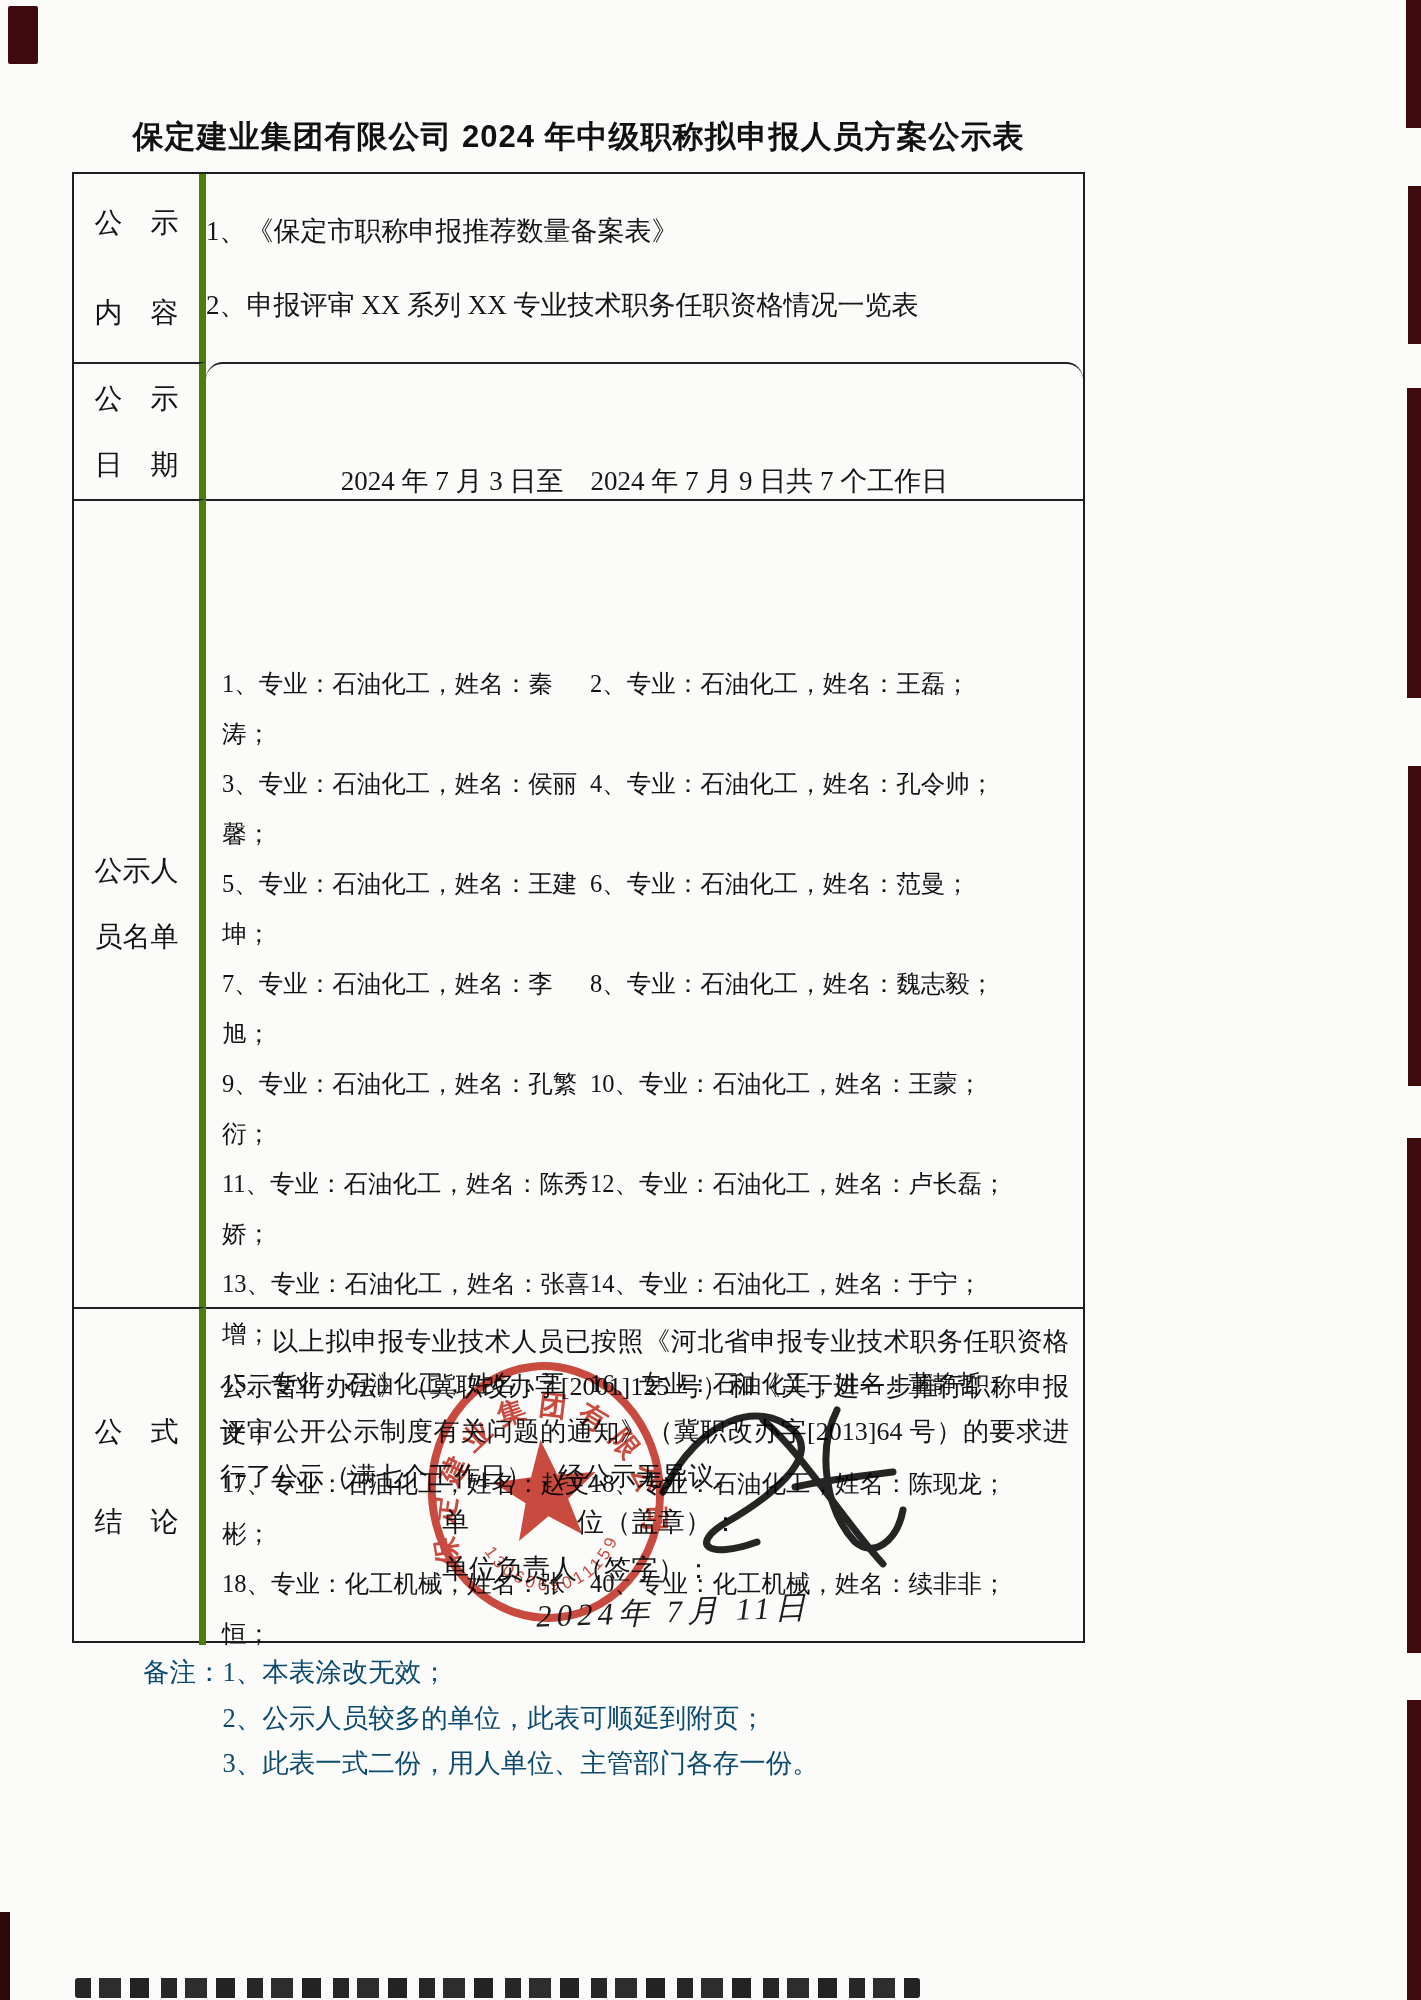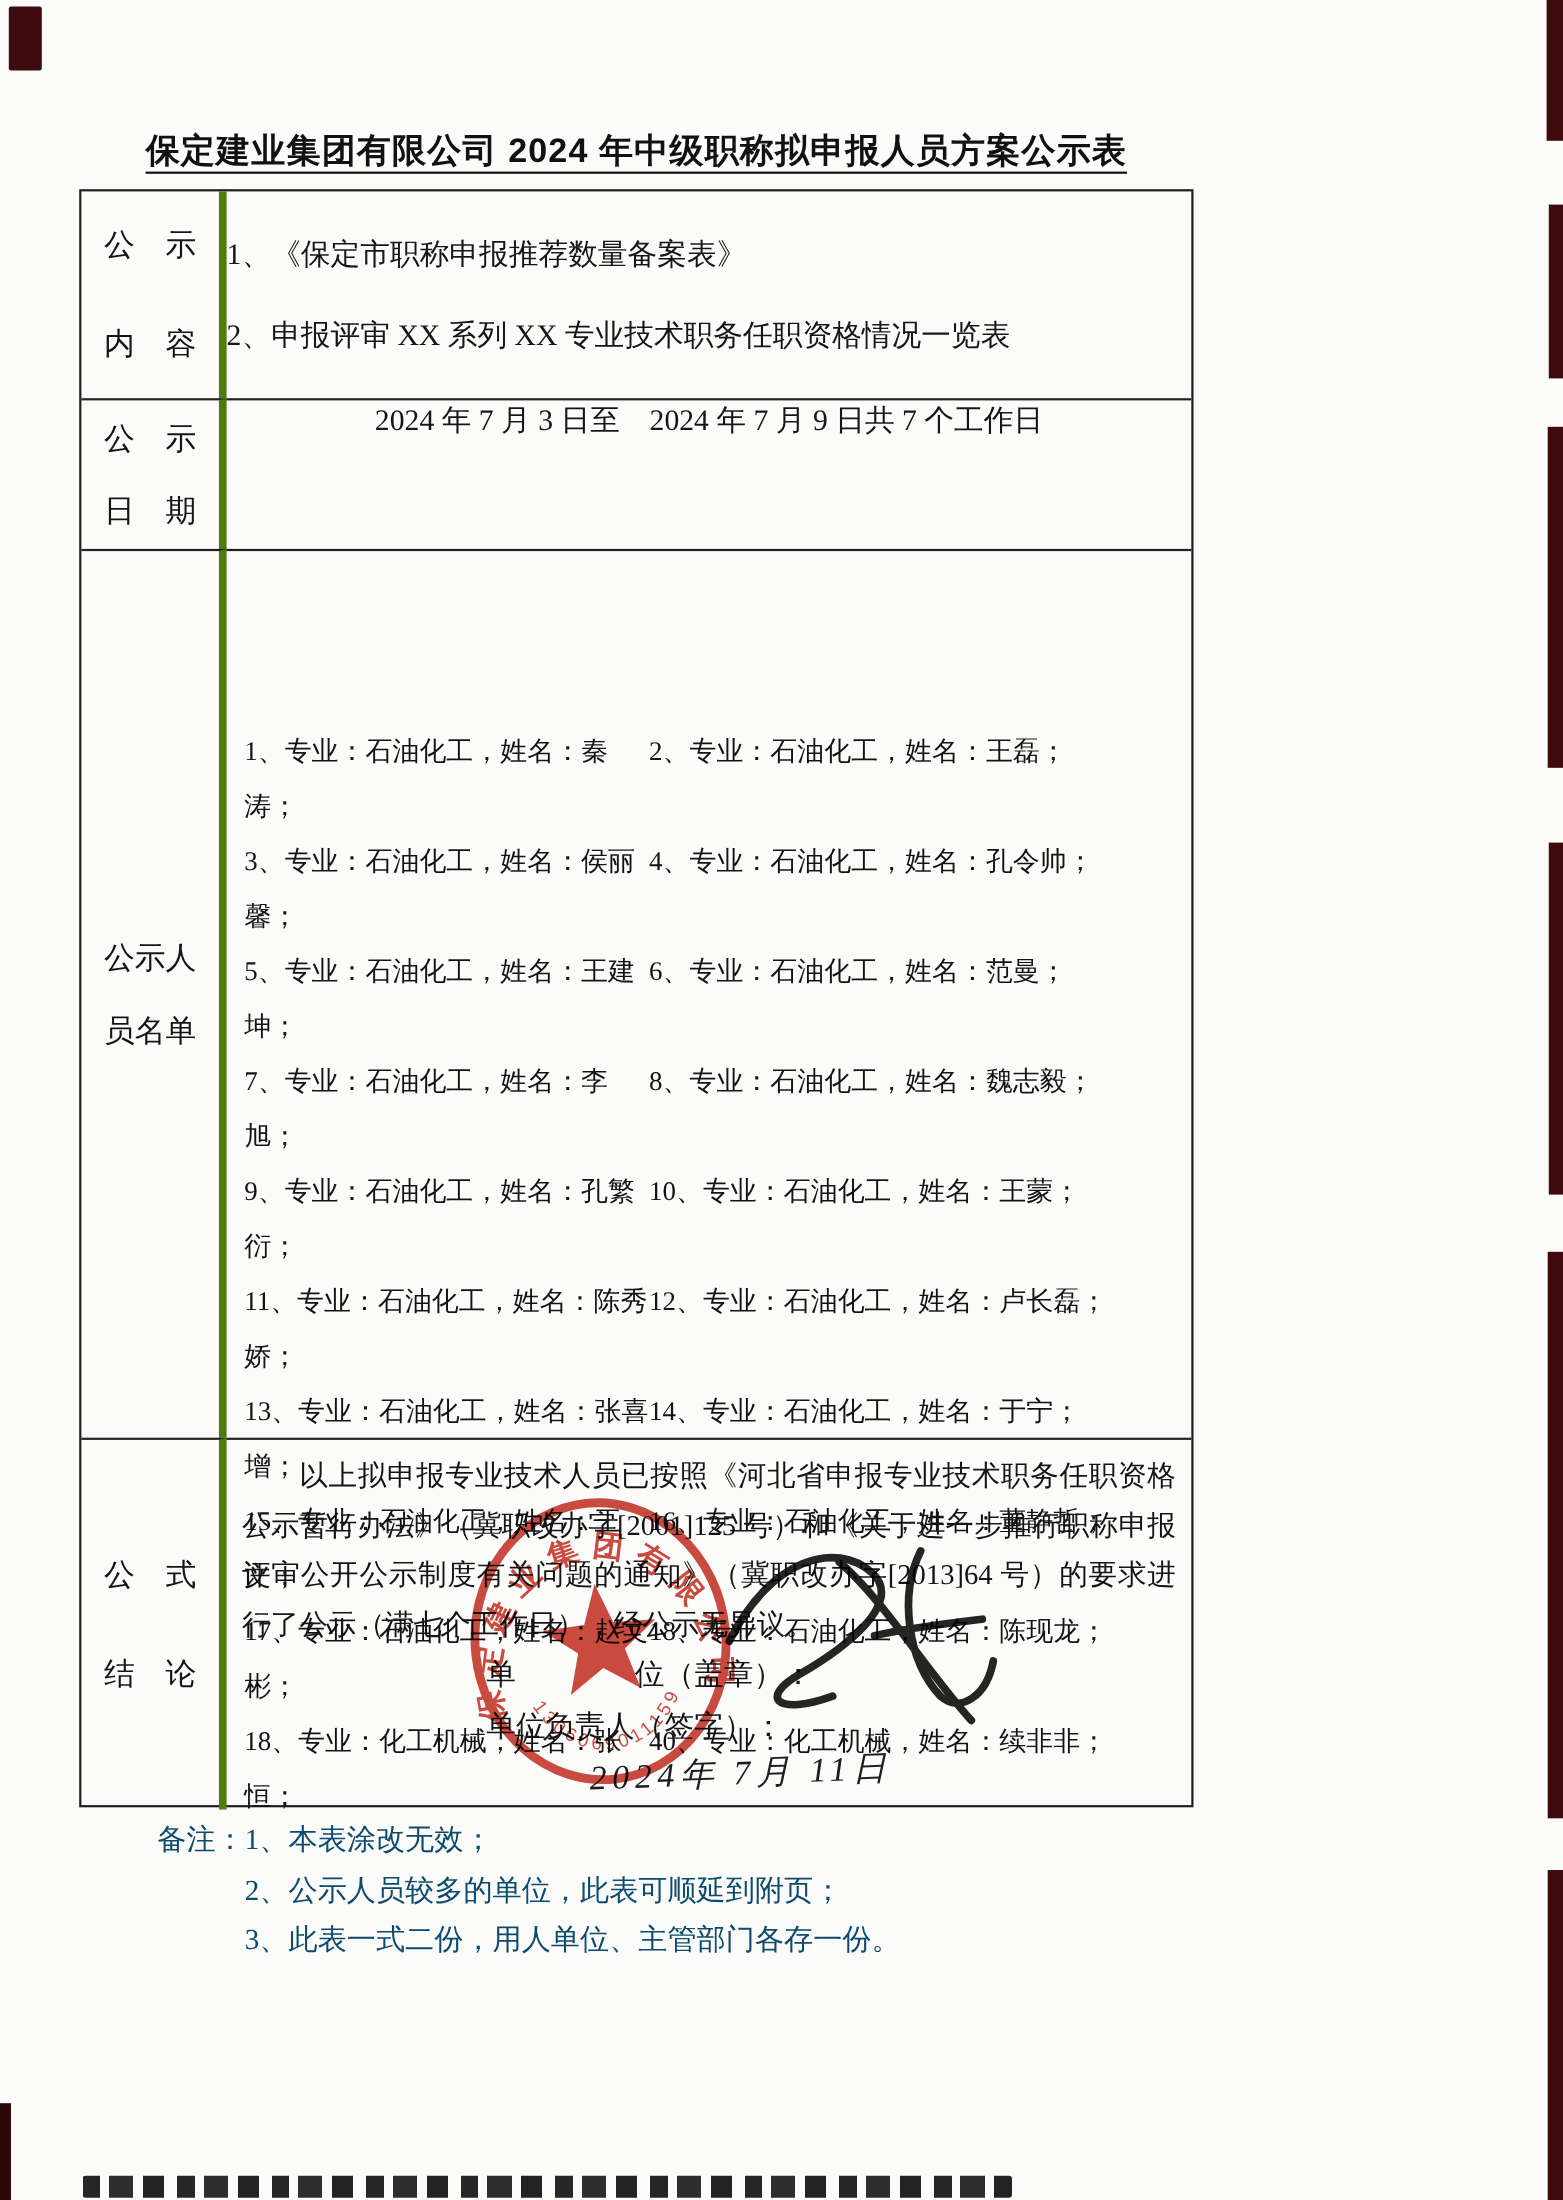--- a/index.html
+++ b/index.html
@@ -38,7 +38,6 @@
     text-align:center;
     font-family:"Liberation Sans","DejaVu Sans",sans-serif;
     font-weight:700;font-size:31px;letter-spacing:1px;
-    text-decoration:underline;
     text-underline-offset:9px;
     text-decoration-thickness:2px;
     color:#111;

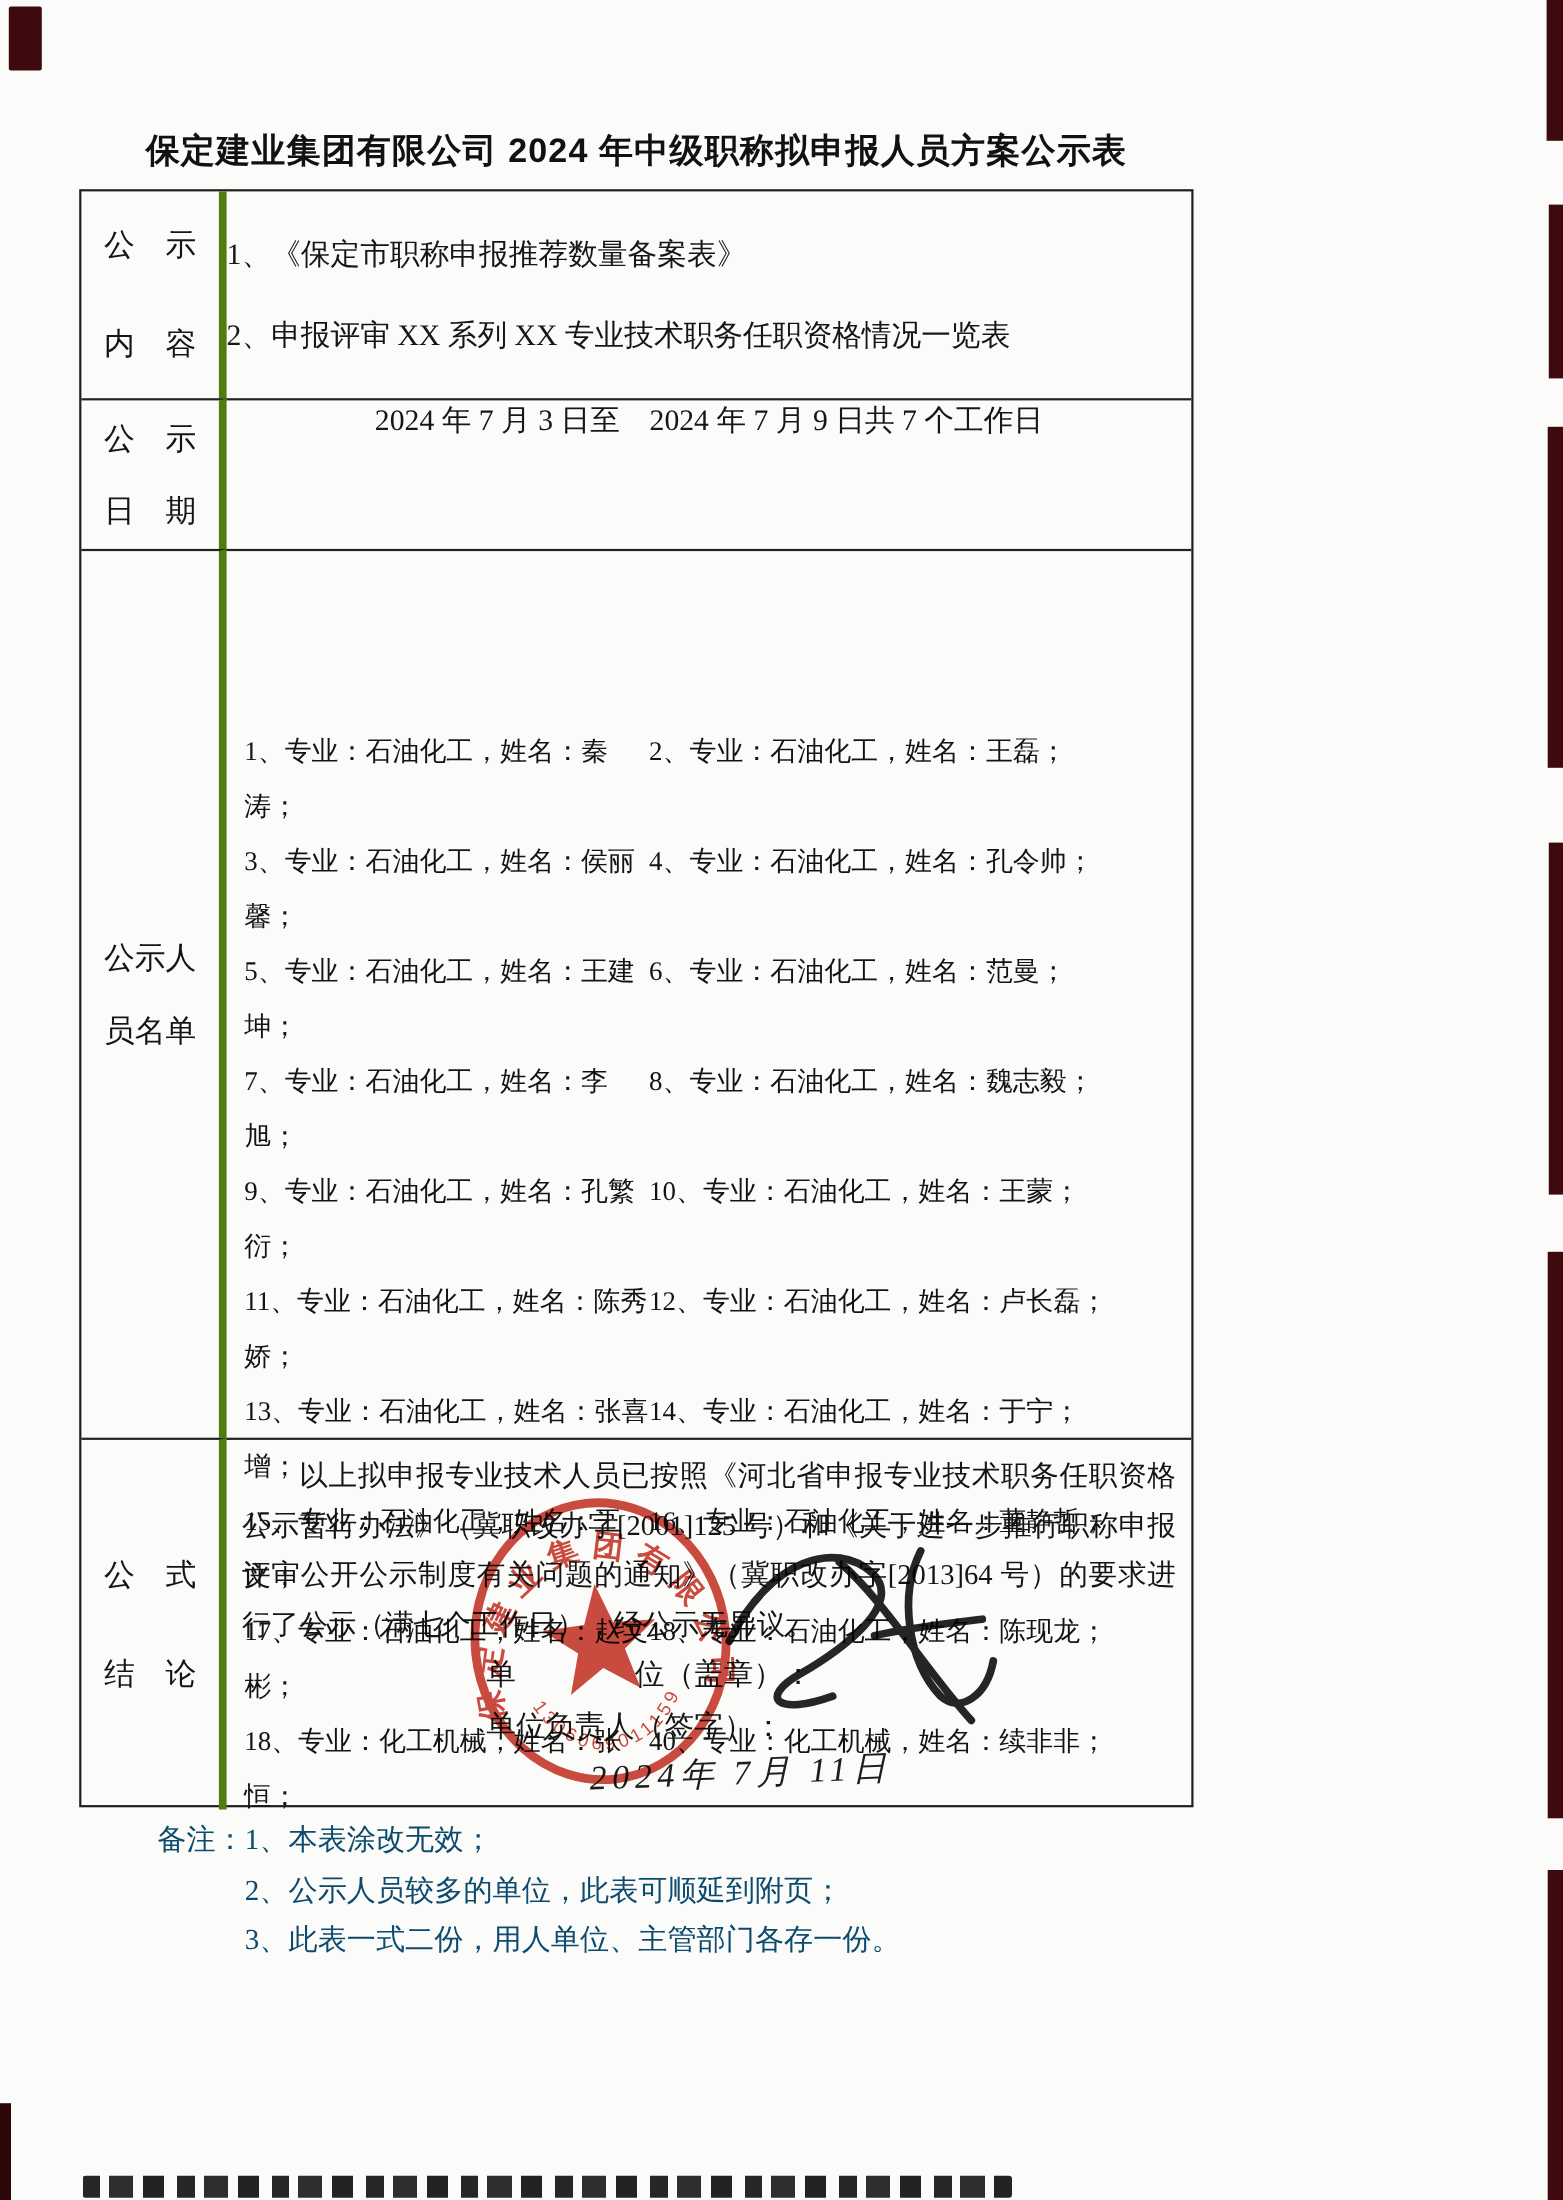--- a/index.html
+++ b/index.html
@@ -69,7 +69,7 @@
 
   
   .r2-label{gap:28px;}
-  .r2-content{display:flex;align-items:flex-start;justify-content:center;}
+  .r2-content{display:flex;align-items:flex-end;justify-content:center;border-radius:17px;}
 
   
   .r3-label{gap:28px;}

